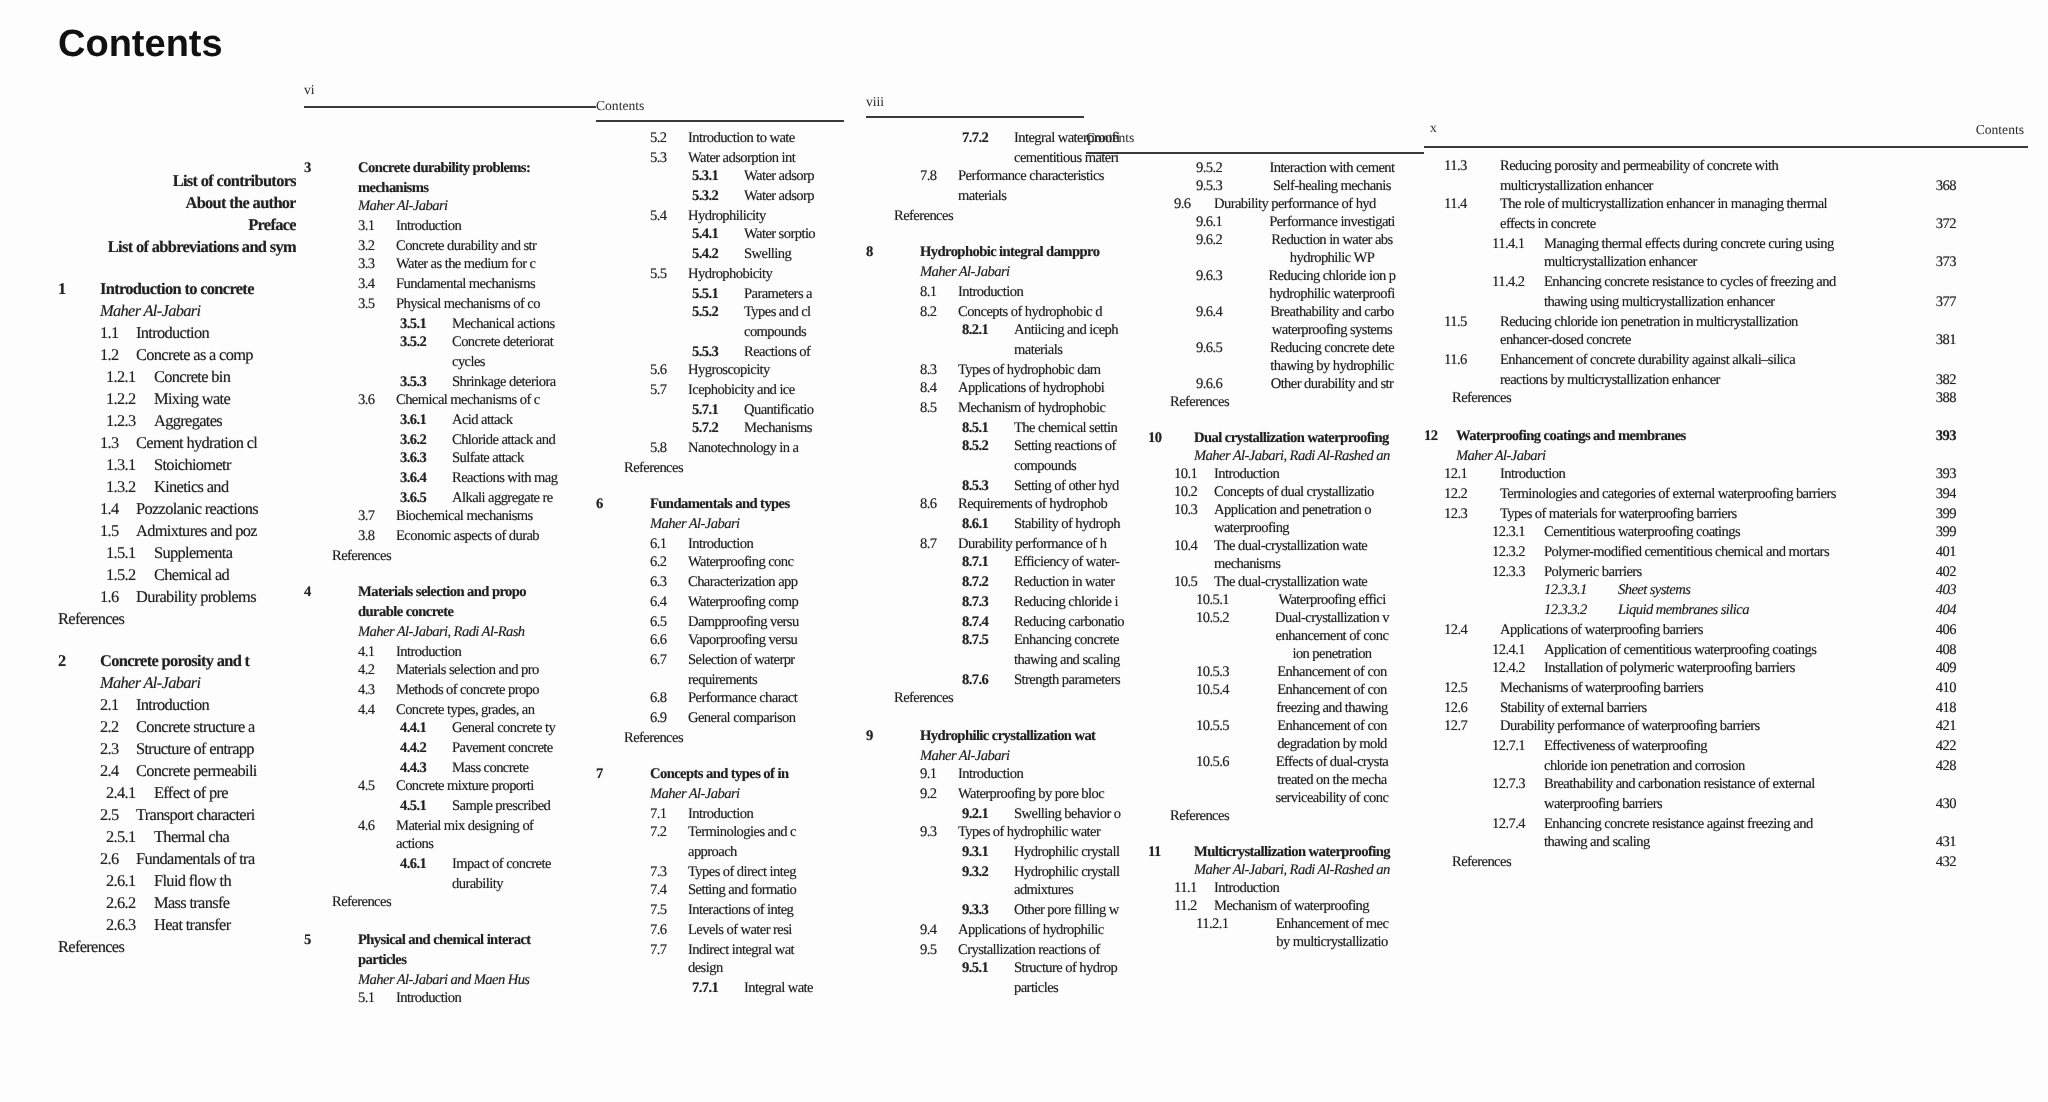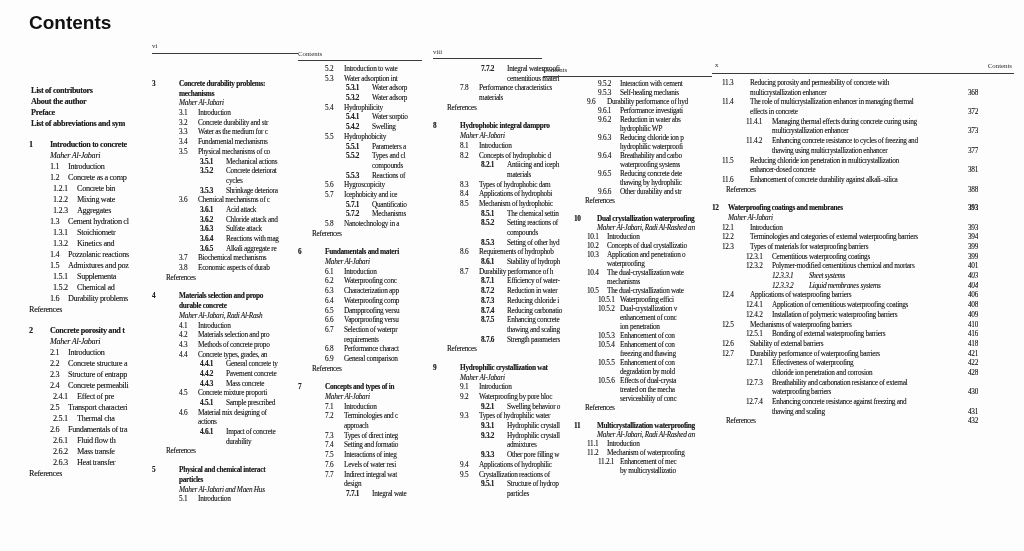--- a/index.html
+++ b/index.html
@@ -56,7 +56,7 @@
   .c-five .gap{margin-top:9px;}
   .c-five .l0 .num{left:0;} .c-five .l0 .txt,.c-five .la .txt,.c-five .lc0 .txt{margin-left:23px;}
   .c-five .l1 .num{left:13px;} .c-five .l1 .txt,.c-five .lc1 .txt{margin-left:33px;}
-  .c-five .l2 .num{left:24px;} .c-five .l2 .txt,.c-five .lc2 .txt{margin-left:46px;}
+  .c-five .l2 .num{left:24px;} .c-five .l2 .txt,.c-five .lc2 .txt{margin-left:46px;text-align:center;}
   .c-five .lr .txt{margin-left:11px;}
   
   .c-six{font-size:7.3px;}

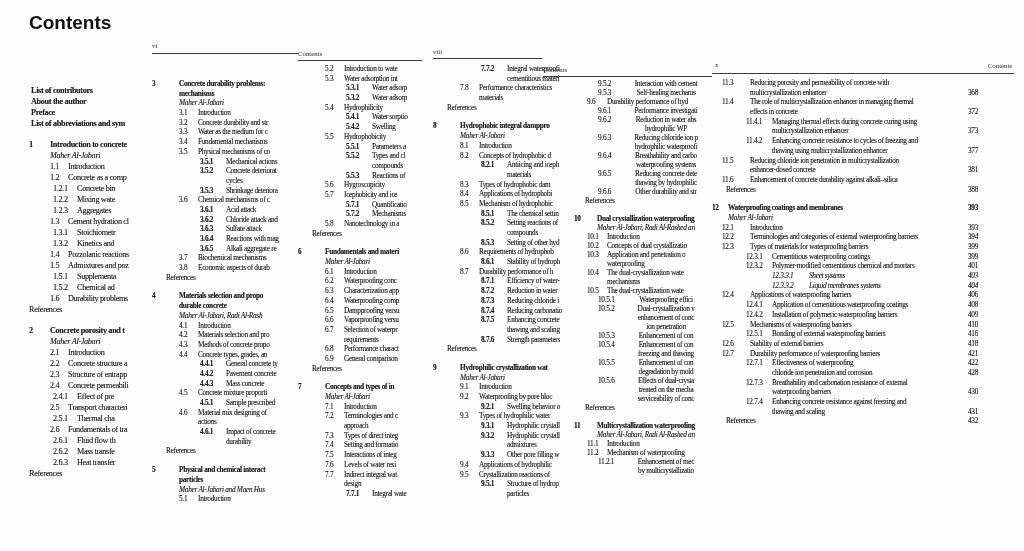--- a/index.html
+++ b/index.html
@@ -37,7 +37,7 @@
   .c-one{font-size:8.2px;}
   .c-one .line{height:11px;line-height:11px;}
   .c-one .gap{margin-top:10px;}
-  .c-one .lf .txt{margin-left:2px;}
+  .c-one .lf .txt{margin-left:2px;text-align:right;}
   .c-one .l0 .num{left:0;} .c-one .l0 .txt,.c-one .la .txt,.c-one .lc0 .txt{margin-left:21px;}
   .c-one .l1 .num{left:21px;} .c-one .l1 .txt,.c-one .lc1 .txt{margin-left:39px;}
   .c-one .l2 .num{left:24px;} .c-one .l2 .txt,.c-one .lc2 .txt{margin-left:48px;}

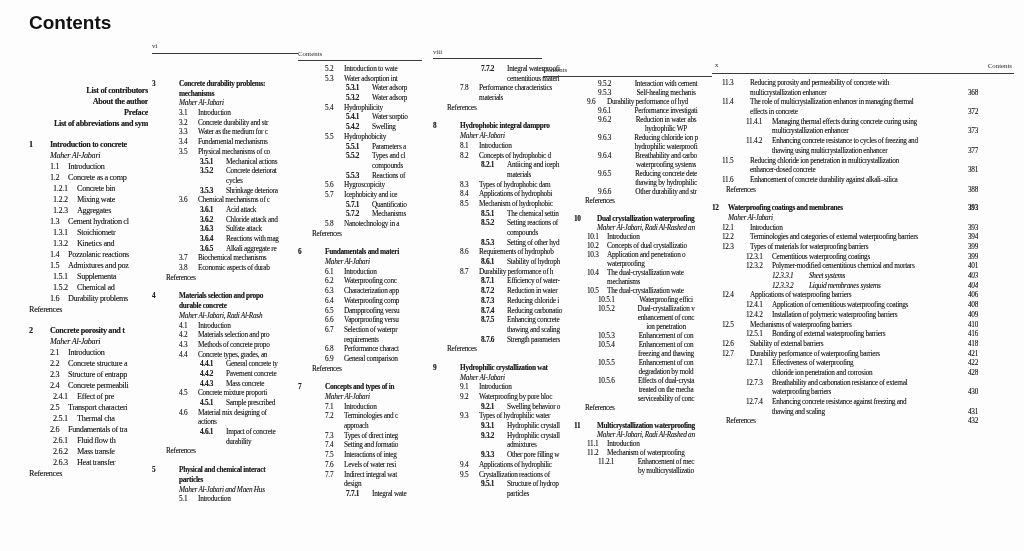--- a/index.html
+++ b/index.html
@@ -906,6 +906,10 @@
       <span class="num">11.6</span>
       <span class="txt">Enhancement of concrete durability against alkali–silica</span>
     </div>
+    <div class="line lc1">
+      <span class="txt">reactions by multicrystallization enhancer</span>
+      <span class="pg">382</span>
+    </div>
     <div class="line lr">
       <span class="txt">References</span>
       <span class="pg">388</span>

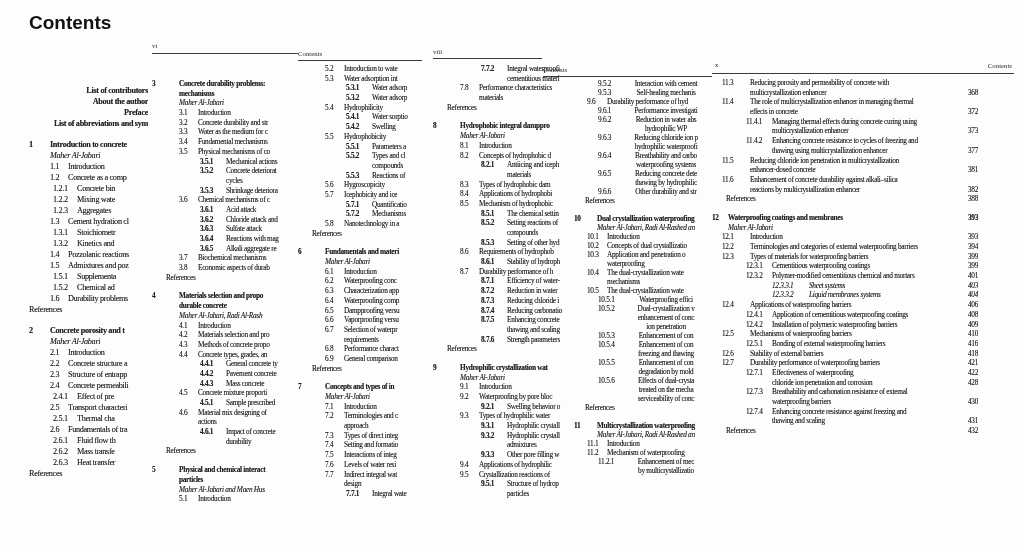--- a/index.html
+++ b/index.html
@@ -452,7 +452,7 @@
     </div>
     <div class="line l0 sb gap">
       <span class="num">6</span>
-      <span class="txt">Fundamentals and materi</span>
+      <span class="txt">Fundamentals and types</span>
     </div>
     <div class="line la si">
       <span class="txt">Maher Al-Jabari</span>

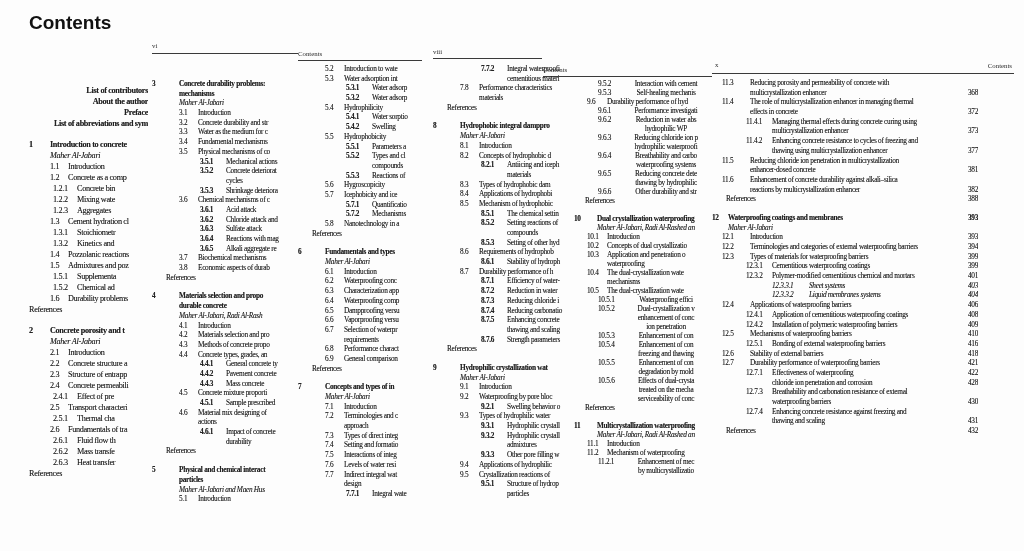--- a/index.html
+++ b/index.html
@@ -947,6 +947,11 @@
       <span class="txt">Polymer-modified cementitious chemical and mortars</span>
       <span class="pg">401</span>
     </div>
+    <div class="line l2">
+      <span class="num">12.3.3</span>
+      <span class="txt">Polymeric barriers</span>
+      <span class="pg">402</span>
+    </div>
     <div class="line l3 si">
       <span class="num">12.3.3.1</span>
       <span class="txt">Sheet systems</span>

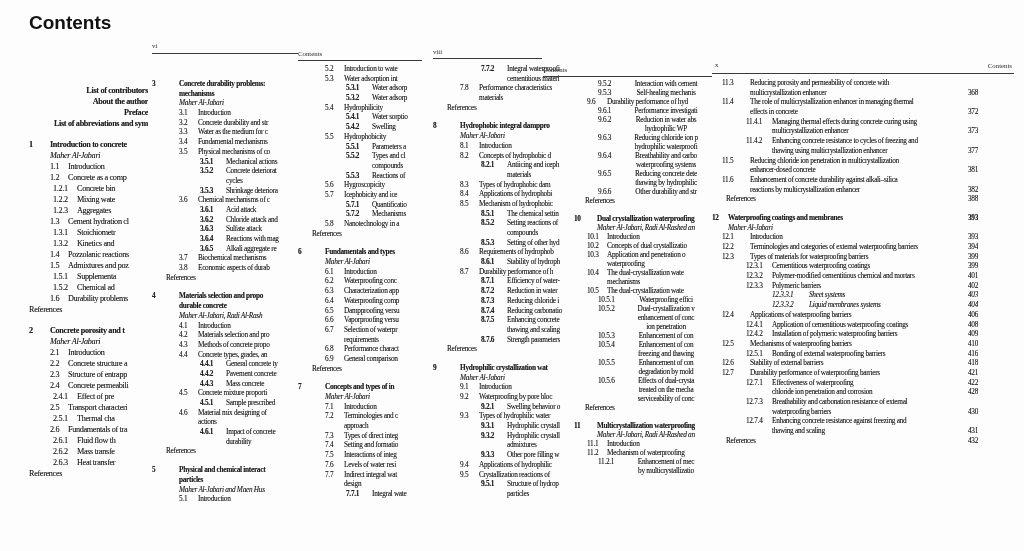--- a/index.html
+++ b/index.html
@@ -959,7 +959,7 @@
     </div>
     <div class="line l3 si">
       <span class="num">12.3.3.2</span>
-      <span class="txt">Liquid membranes systems</span>
+      <span class="txt">Liquid membranes silica</span>
       <span class="pg">404</span>
     </div>
     <div class="line l1">

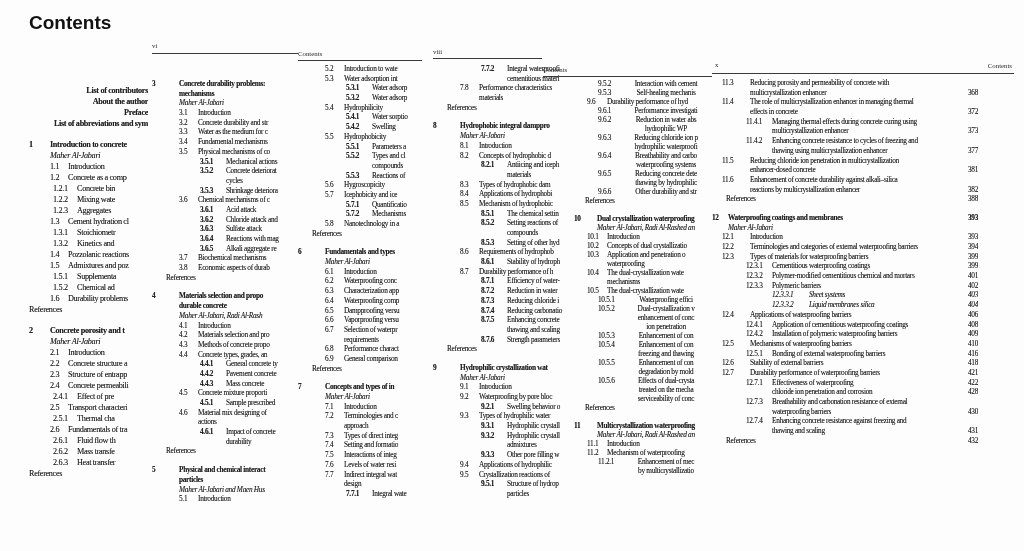--- a/index.html
+++ b/index.html
@@ -982,11 +982,6 @@
       <span class="txt">Mechanisms of waterproofing barriers</span>
       <span class="pg">410</span>
     </div>
-    <div class="line l2">
-      <span class="num">12.5.1</span>
-      <span class="txt">Bonding of external waterproofing barriers</span>
-      <span class="pg">416</span>
-    </div>
     <div class="line l1">
       <span class="num">12.6</span>
       <span class="txt">Stability of external barriers</span>

